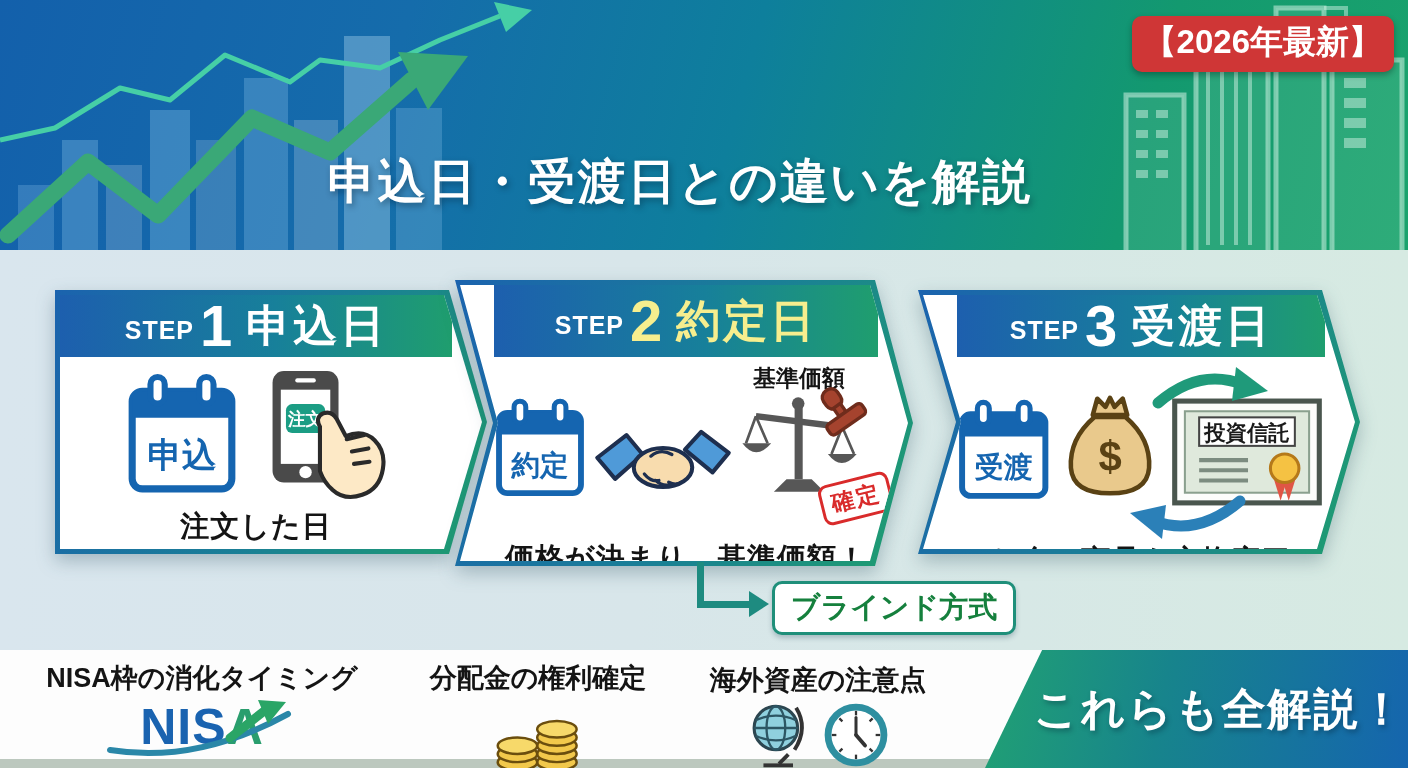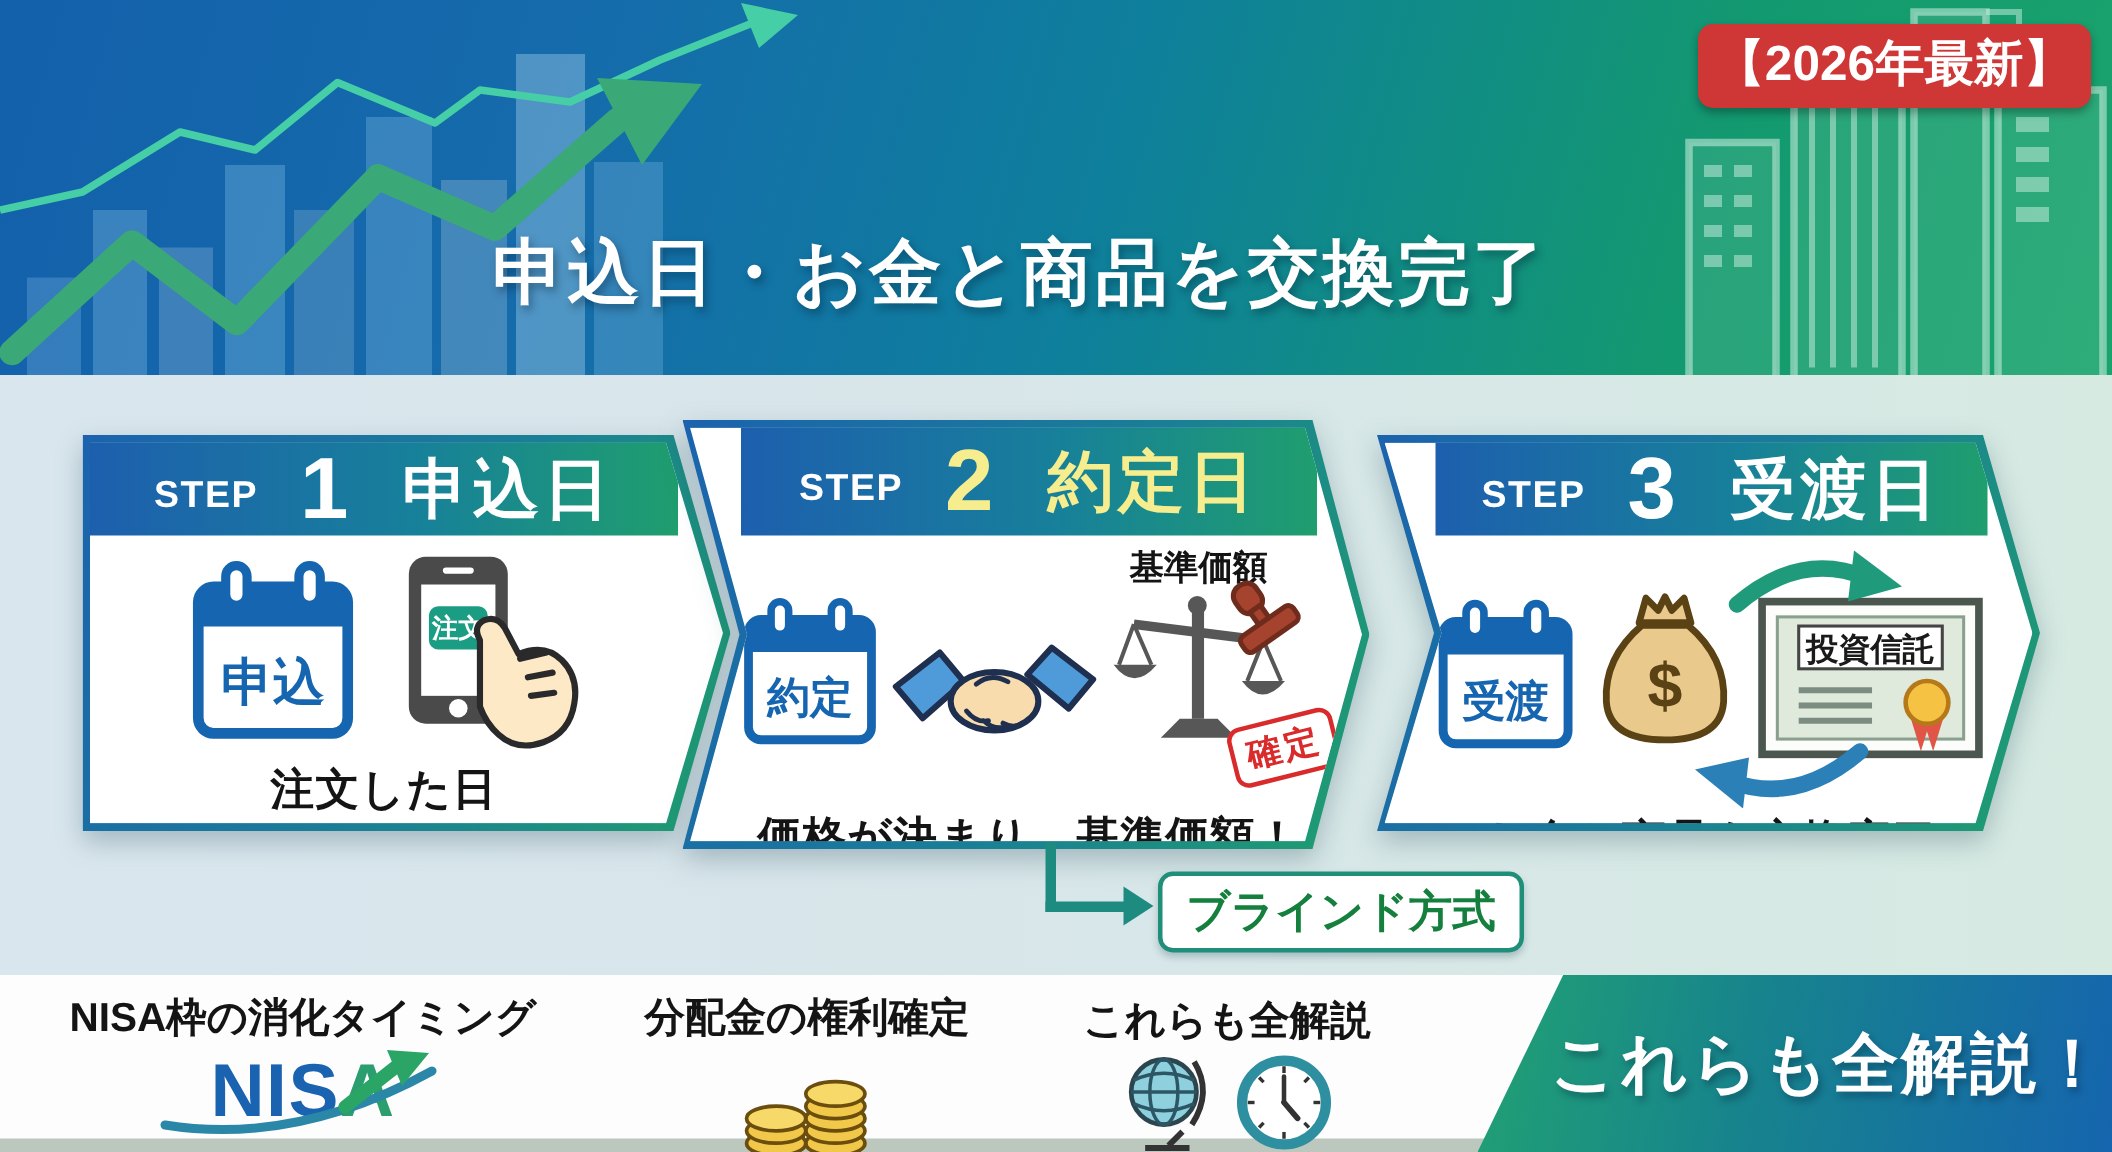--- a/index.html
+++ b/index.html
@@ -139,7 +139,7 @@
           <rect x="236" y="138" width="22" height="10"></rect>
       </g>
     </svg>
-    <div class="hero-subtitle">申込日・お金と商品を交換完了</div>
+    <div class="hero-subtitle">申込日・受渡日との違いを解説</div>
     <div class="hero-badge">【2026年最新】</div>
   </div>
 

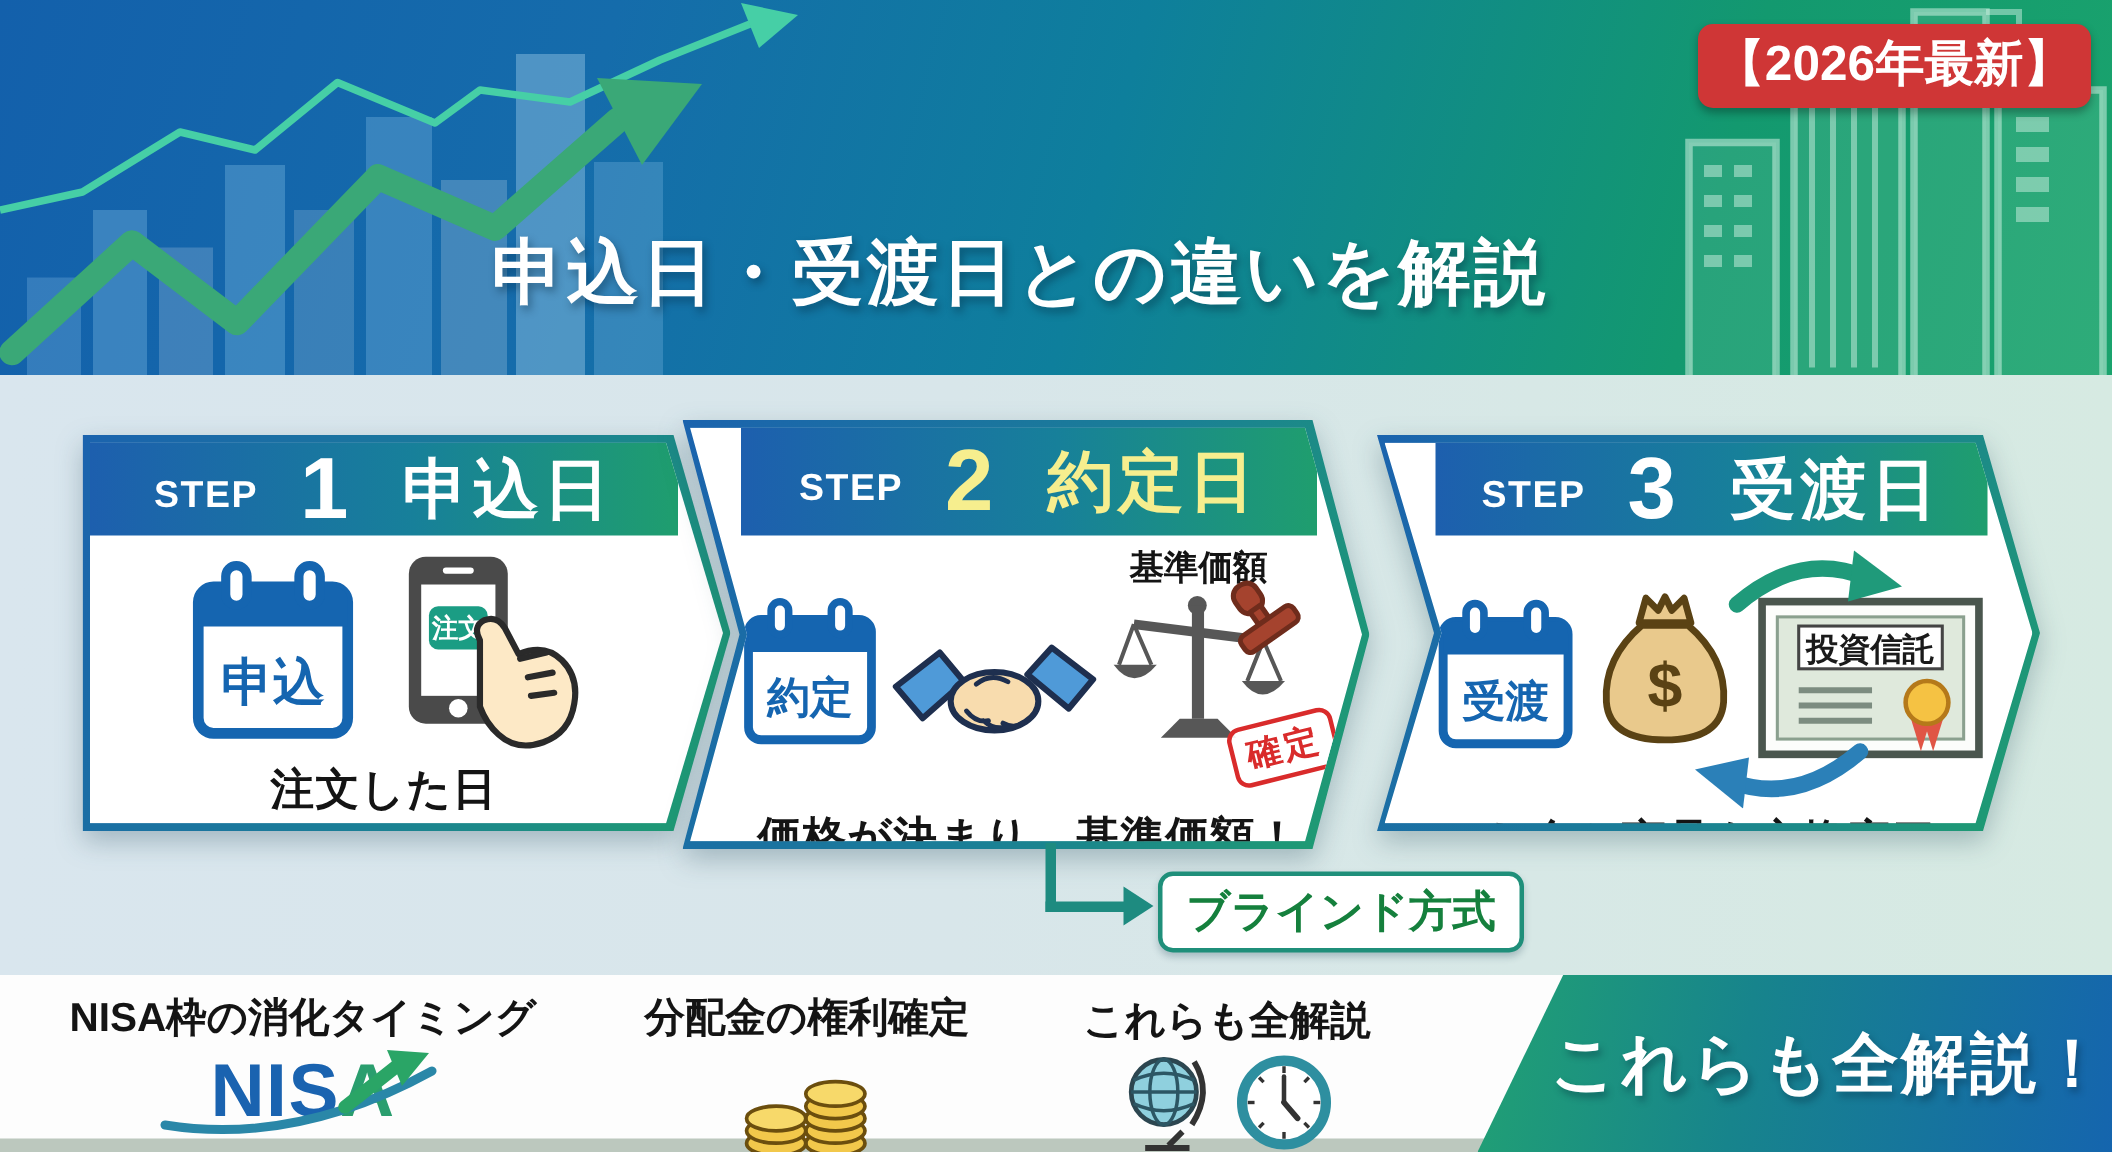--- a/index.html
+++ b/index.html
@@ -30,7 +30,7 @@
   .clip-a{clip-path:polygon(0% 0%,calc(100% - 38px) 0%,100% 50%,calc(100% - 38px) 100%,0% 100%);}
   .clip-b{clip-path:polygon(0% 0%,calc(100% - 38px) 0%,100% 50%,calc(100% - 38px) 100%,0% 100%,38px 50%);}
   .card-inner{position:absolute;inset:5px;background:#fff;}
-  .card-header{display:flex;align-items:center;justify-content:center;gap:28px;
+  .card-header{display:flex;align-items:center;justify-content:center;gap:6px;
     background:linear-gradient(90deg,#1d5fae 0%,#17809a 55%,#1f9e6e 100%);
     height:62px;color:#fff;}
   .card2 .card-header{height:72px;}

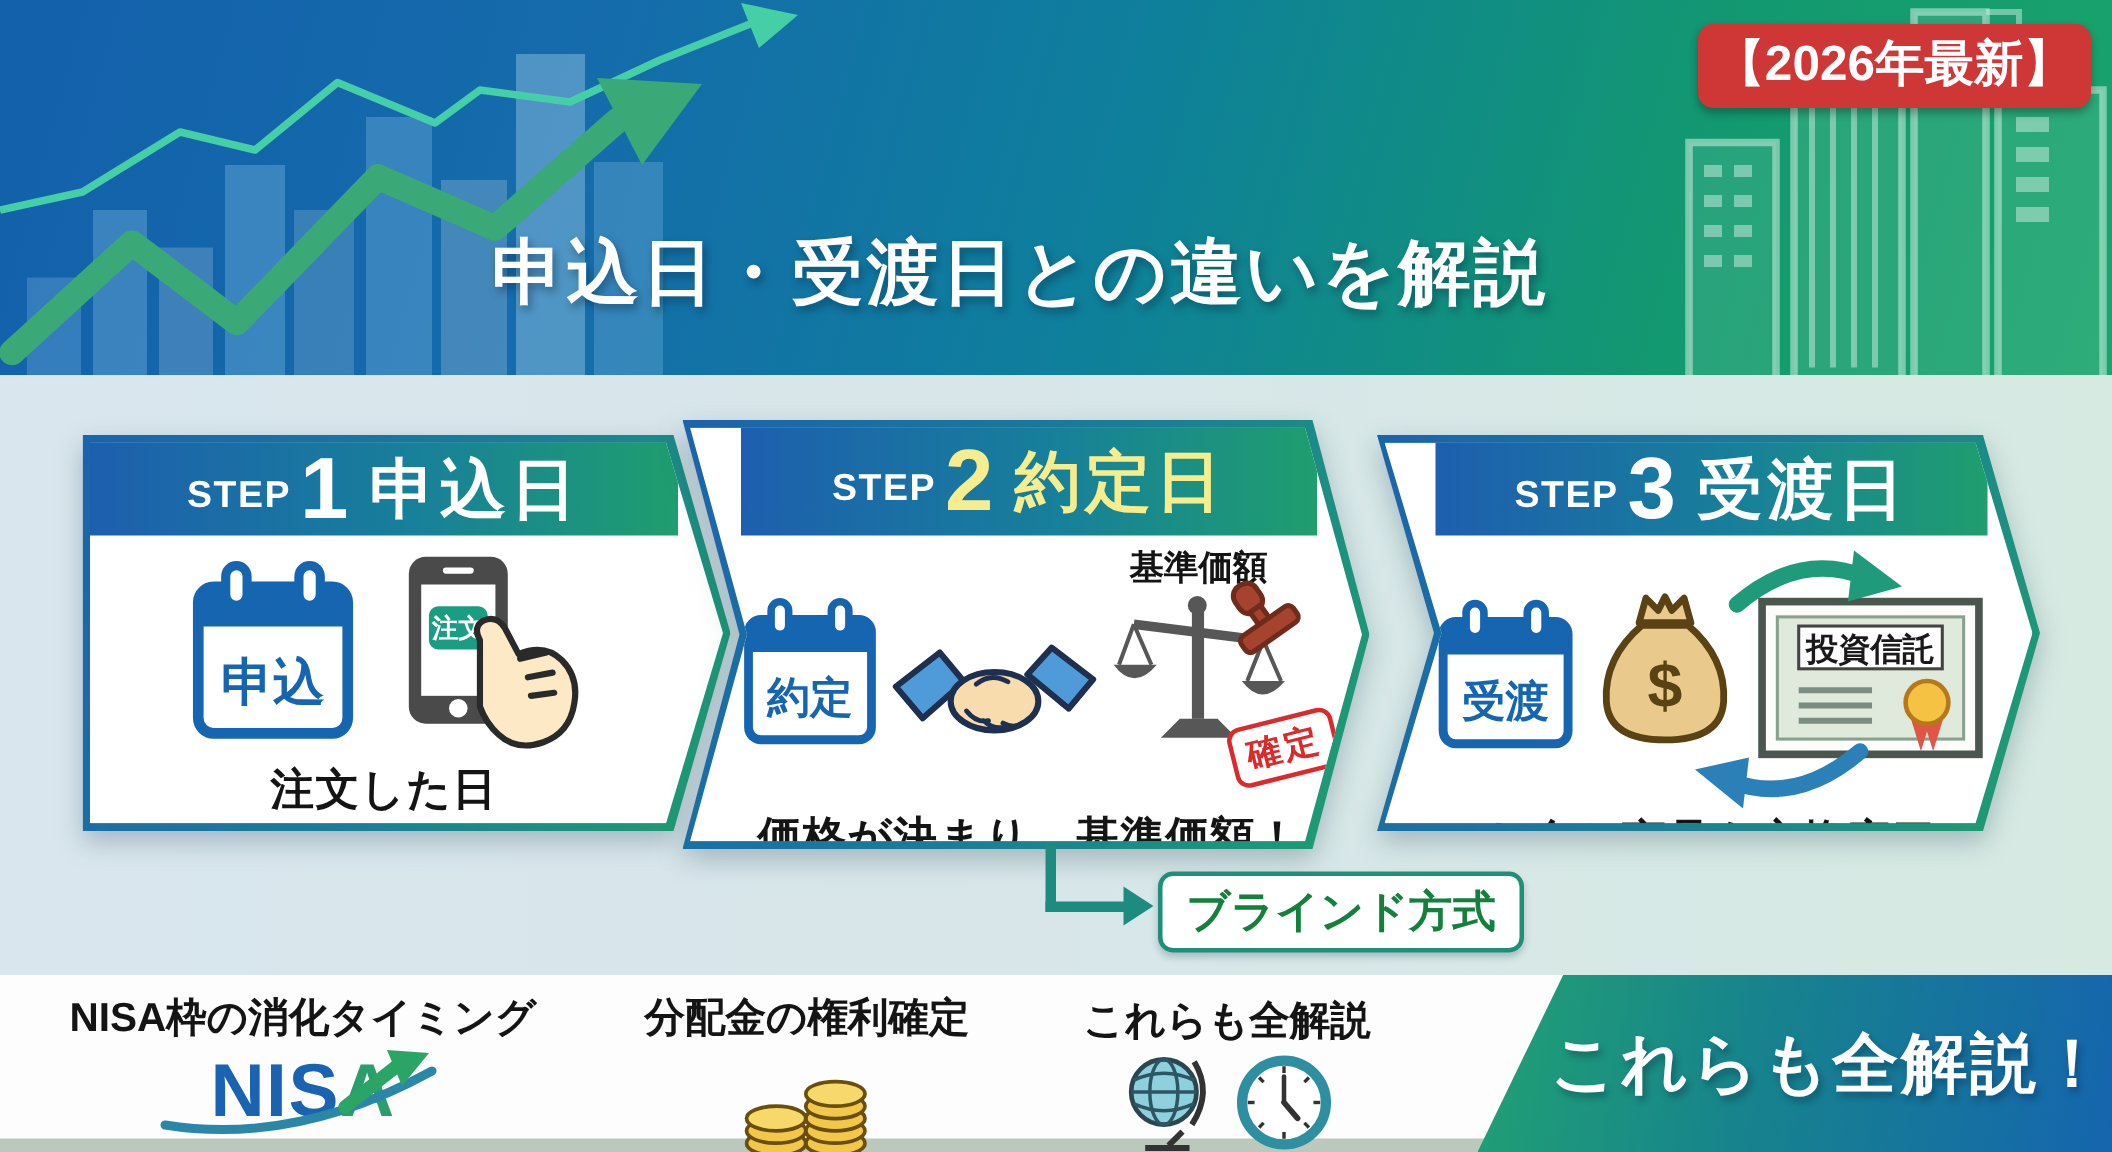--- a/index.html
+++ b/index.html
@@ -318,7 +318,7 @@
     </div>
 
     <div class="topic topic3">
-      <div class="topic-label">これらも全解説</div>
+      <div class="topic-label">海外資産の注意点</div>
       <div style="display:flex;justify-content:center;gap:10px;margin-top:2px;">
         <svg width="66" height="70" viewBox="0 0 80 90">
           <circle cx="36" cy="36" r="28" fill="#8fd0de" stroke="#2c4650" stroke-width="4"></circle>

